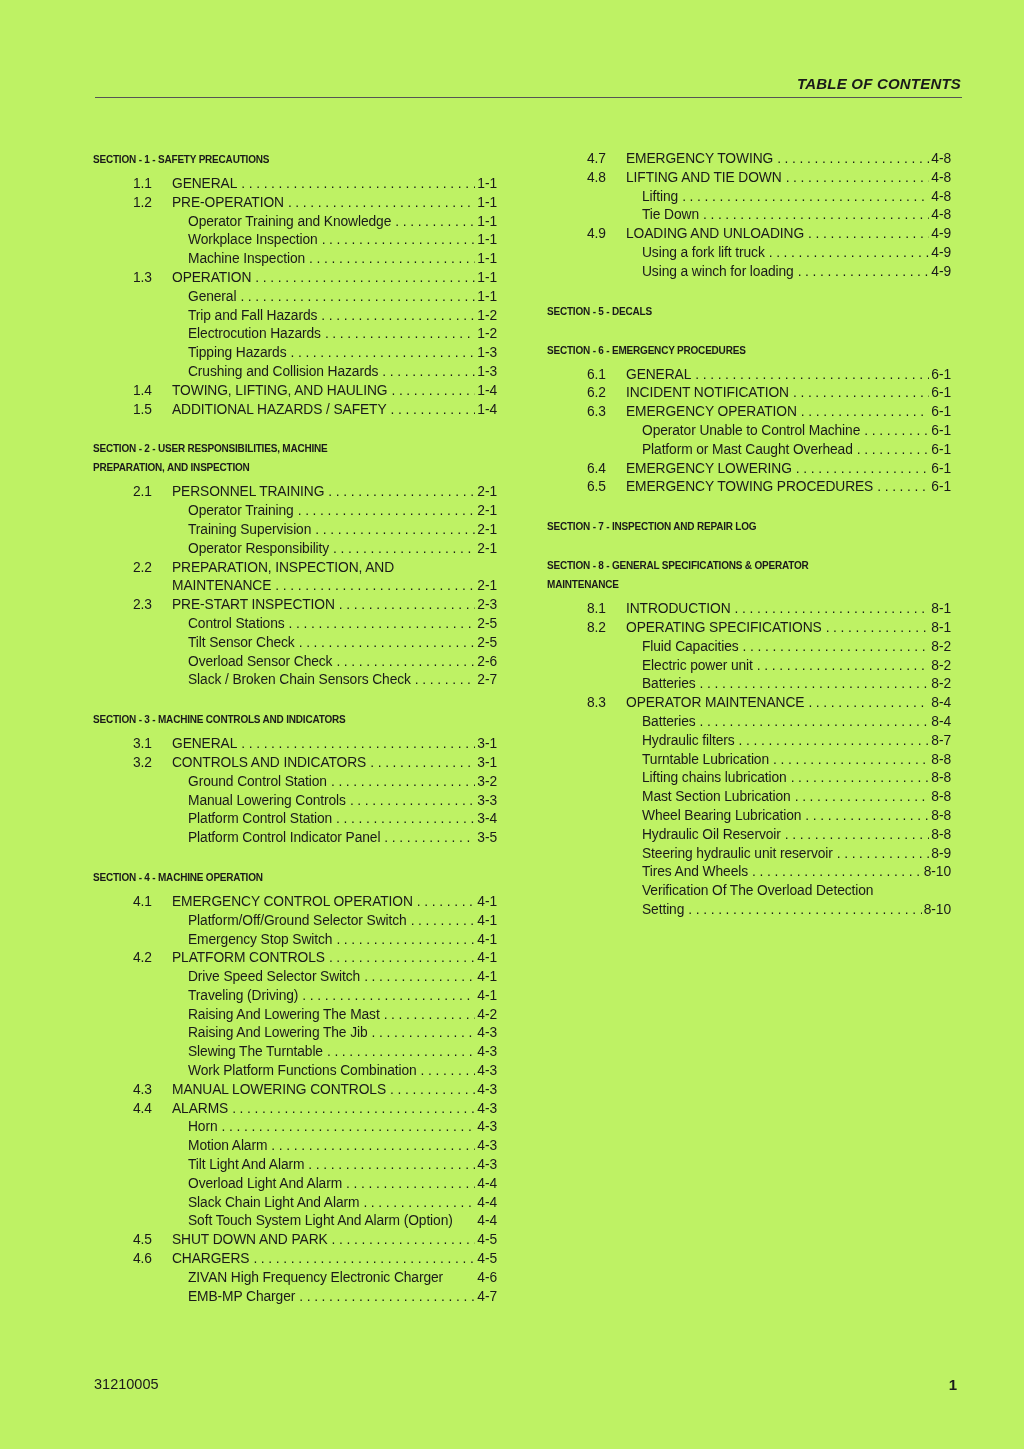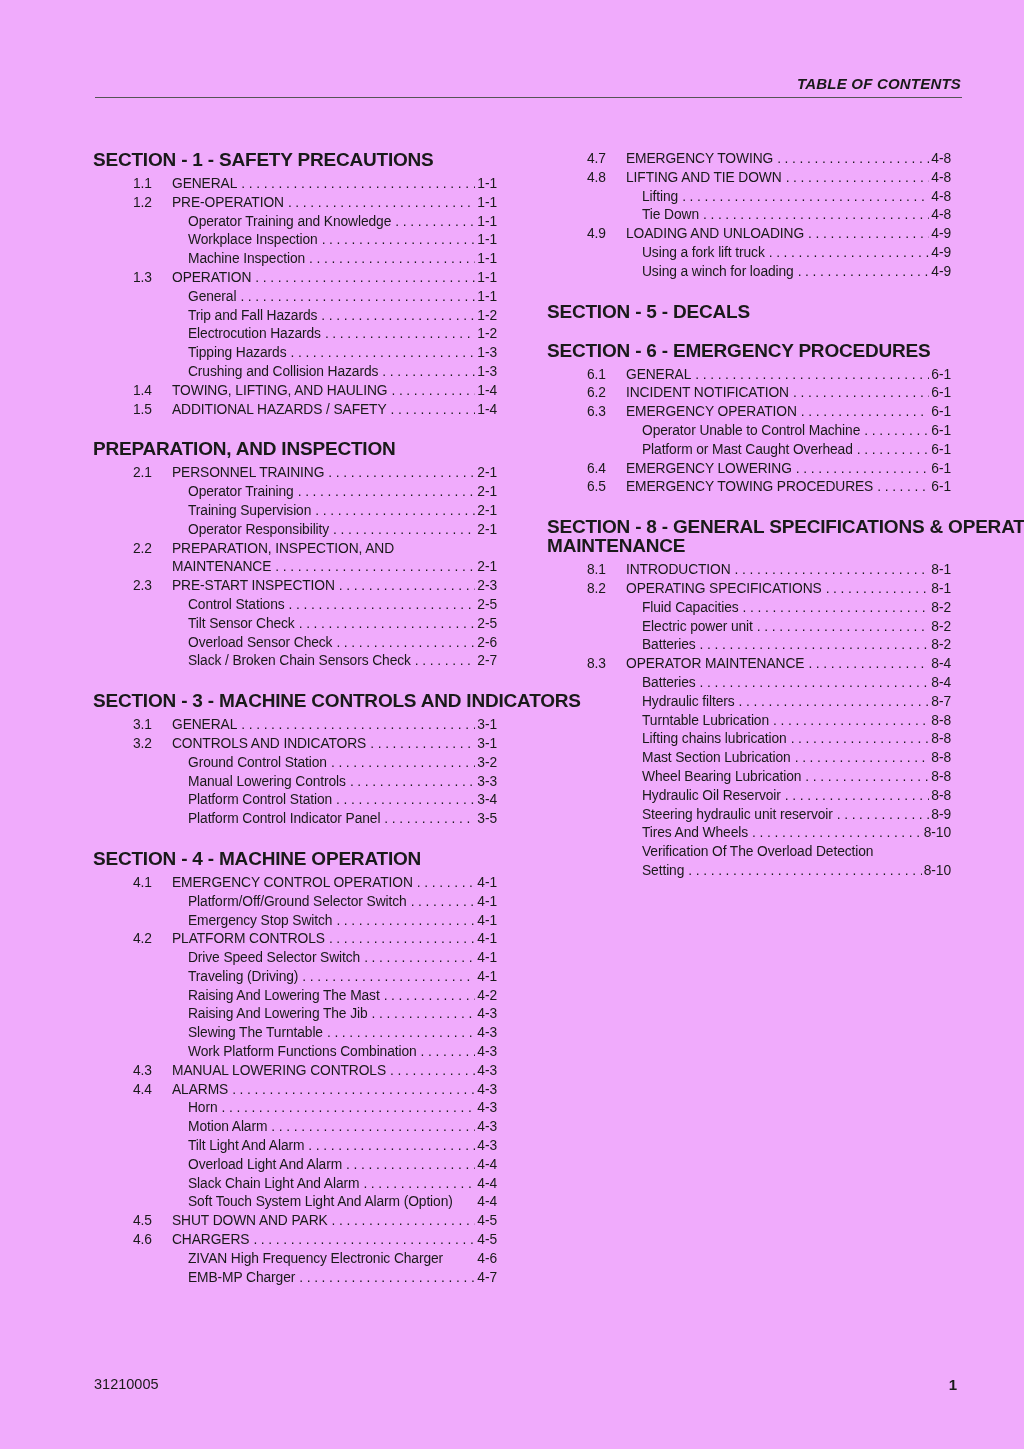--- a/index.html
+++ b/index.html
@@ -8,7 +8,7 @@
     position: relative;
     width: 1024px;
     height: 1449px;
-    background: #f0abfc;
+    background: #bef264;
     font-family: "Liberation Sans", sans-serif;
     color: #1a1a1a;
     overflow: hidden;

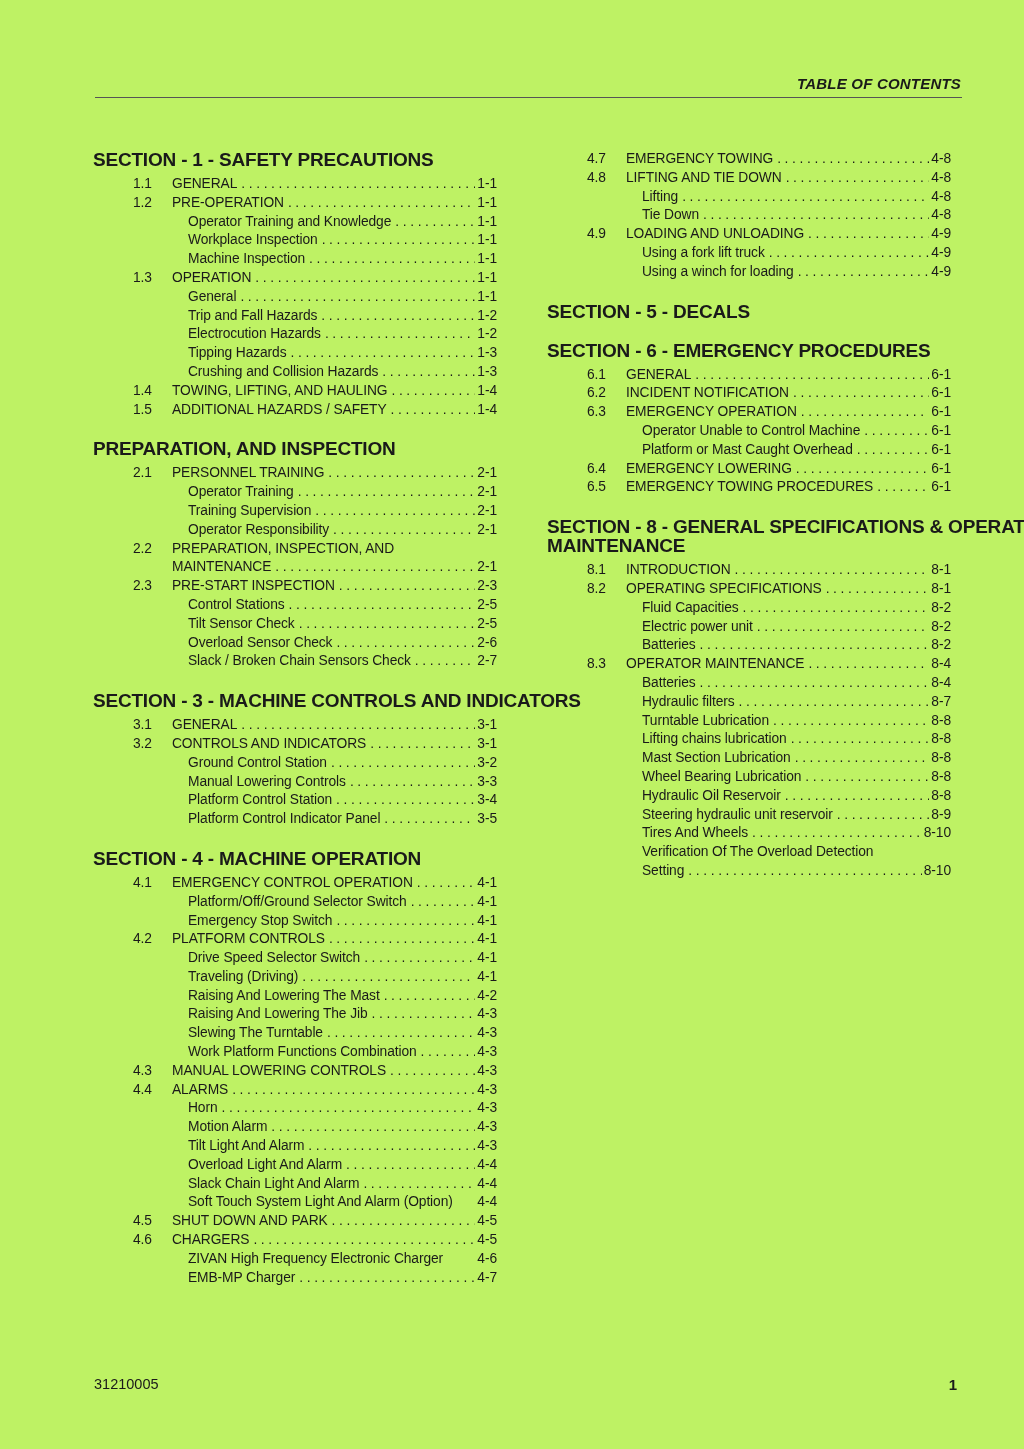--- a/index.html
+++ b/index.html
@@ -41,7 +41,7 @@
   .col { width: 404px; }
   .toc-section { margin-bottom: 20px; }
   .sec-title-line {
-    font-size: 19px;
+    font-size: 10px;
     font-weight: bold;
     line-height: 19px;
     letter-spacing: -0.2px;

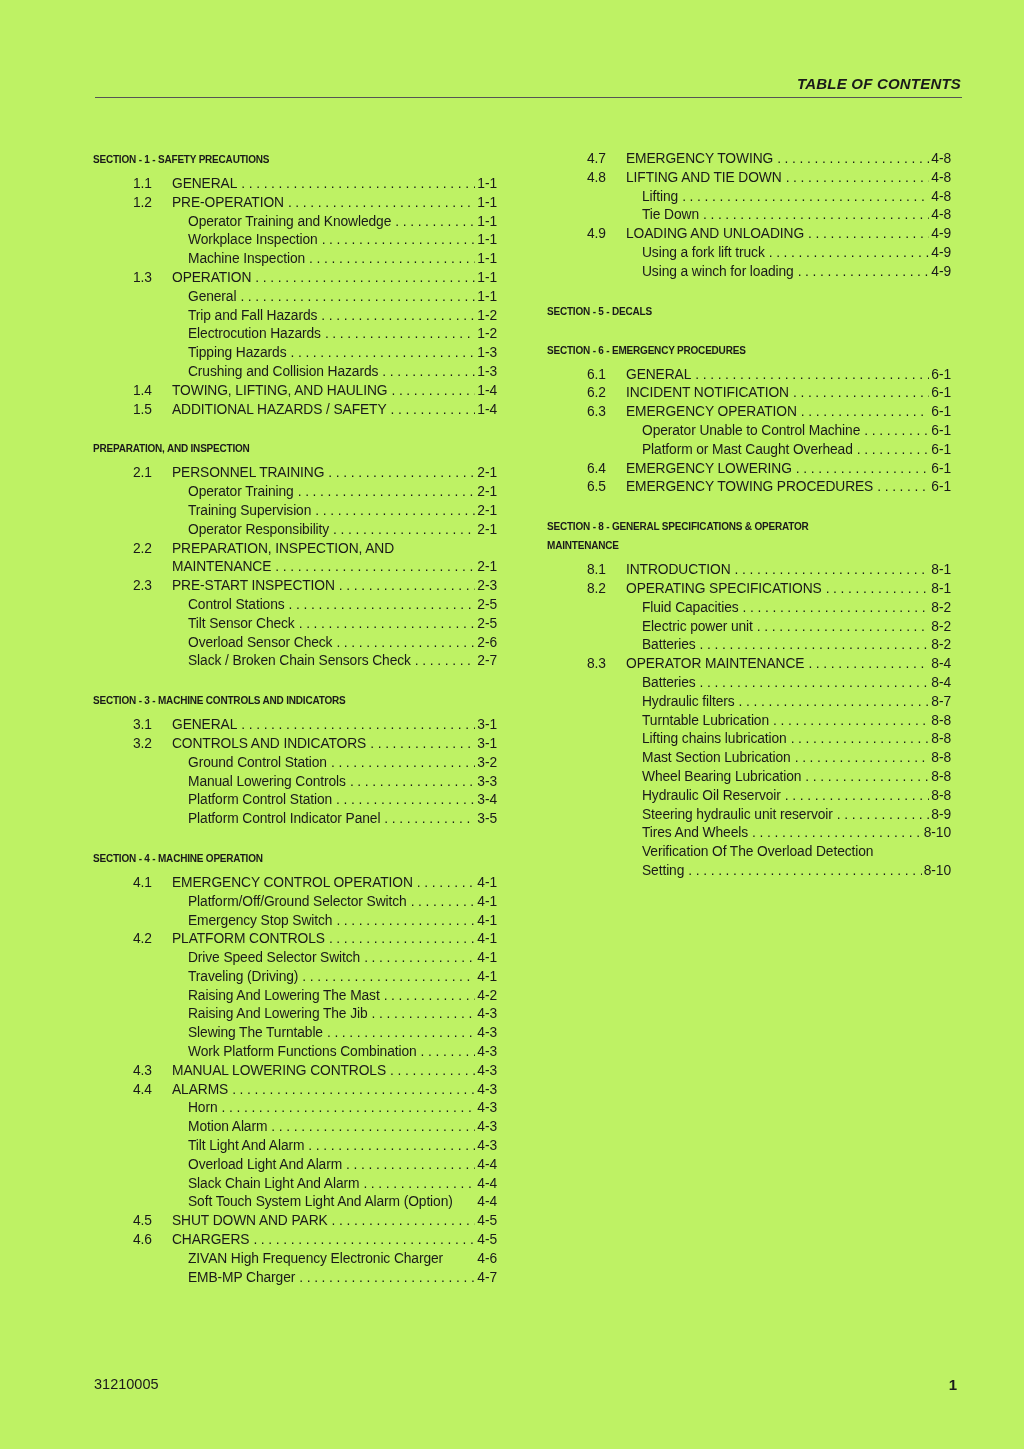--- a/index.html
+++ b/index.html
@@ -181,6 +181,7 @@
           </div>
         </div>
         <div class="toc-section">
+          <div class="sec-title-line">SECTION - 2 - USER RESPONSIBILITIES, MACHINE</div>
           <div class="sec-title-line">PREPARATION, AND INSPECTION</div>
           <div class="rows">
             <div class="row numbered">

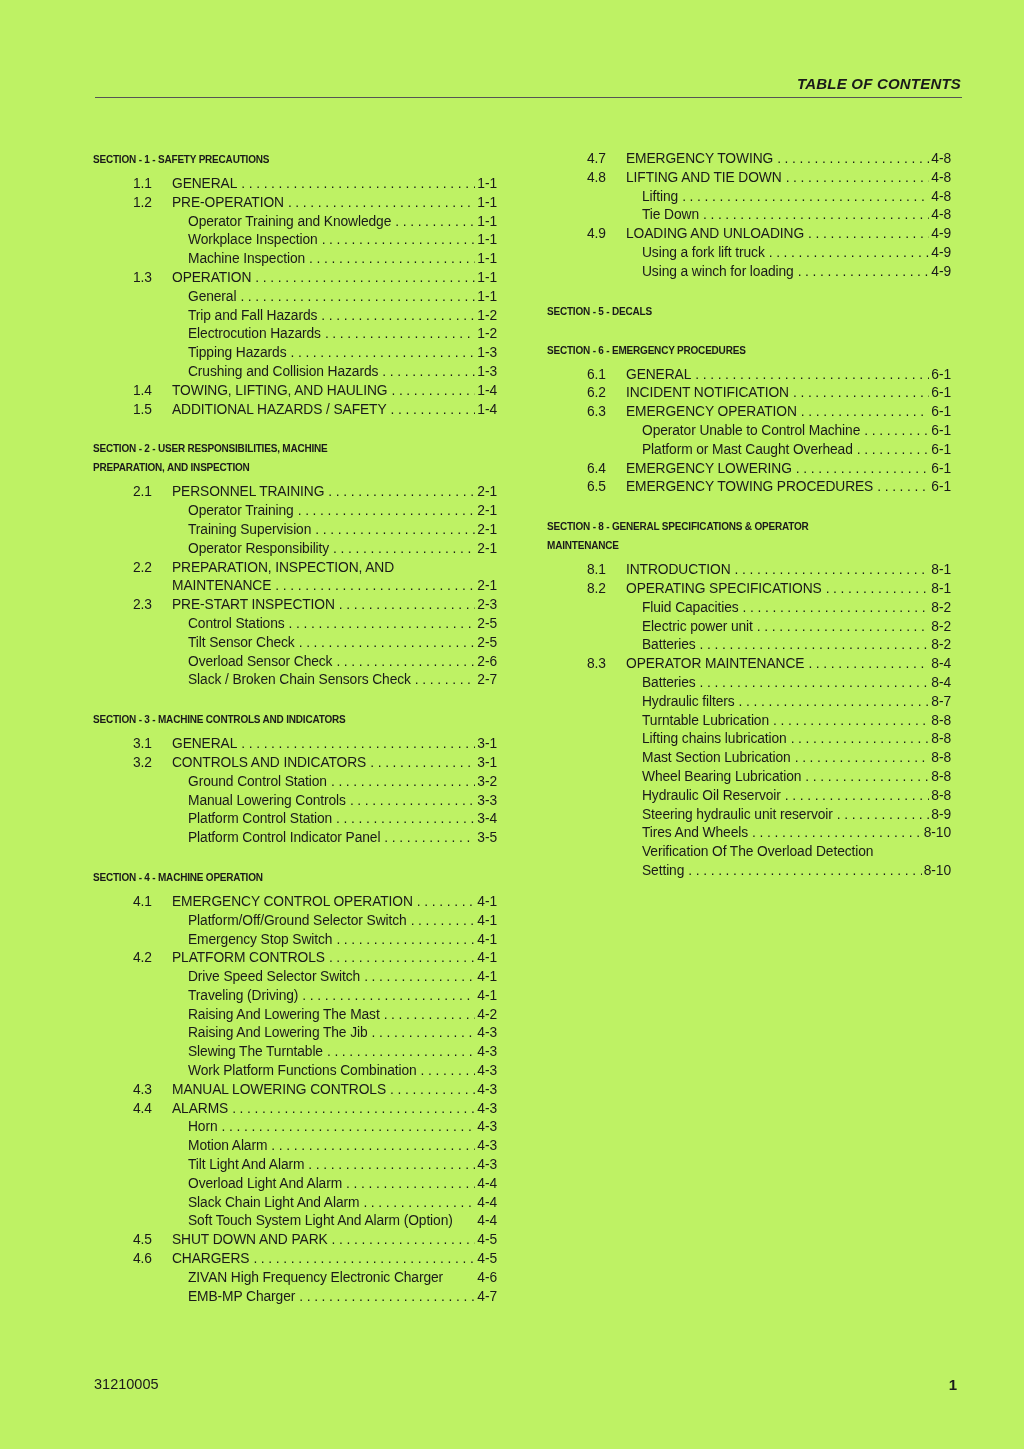--- a/index.html
+++ b/index.html
@@ -493,6 +493,9 @@
           </div>
         </div>
         <div class="toc-section">
+          <div class="sec-title-line">SECTION - 7 - INSPECTION AND REPAIR LOG</div>
+        </div>
+        <div class="toc-section">
           <div class="sec-title-line">SECTION - 8 - GENERAL SPECIFICATIONS &amp; OPERATOR</div>
           <div class="sec-title-line">MAINTENANCE</div>
           <div class="rows">

